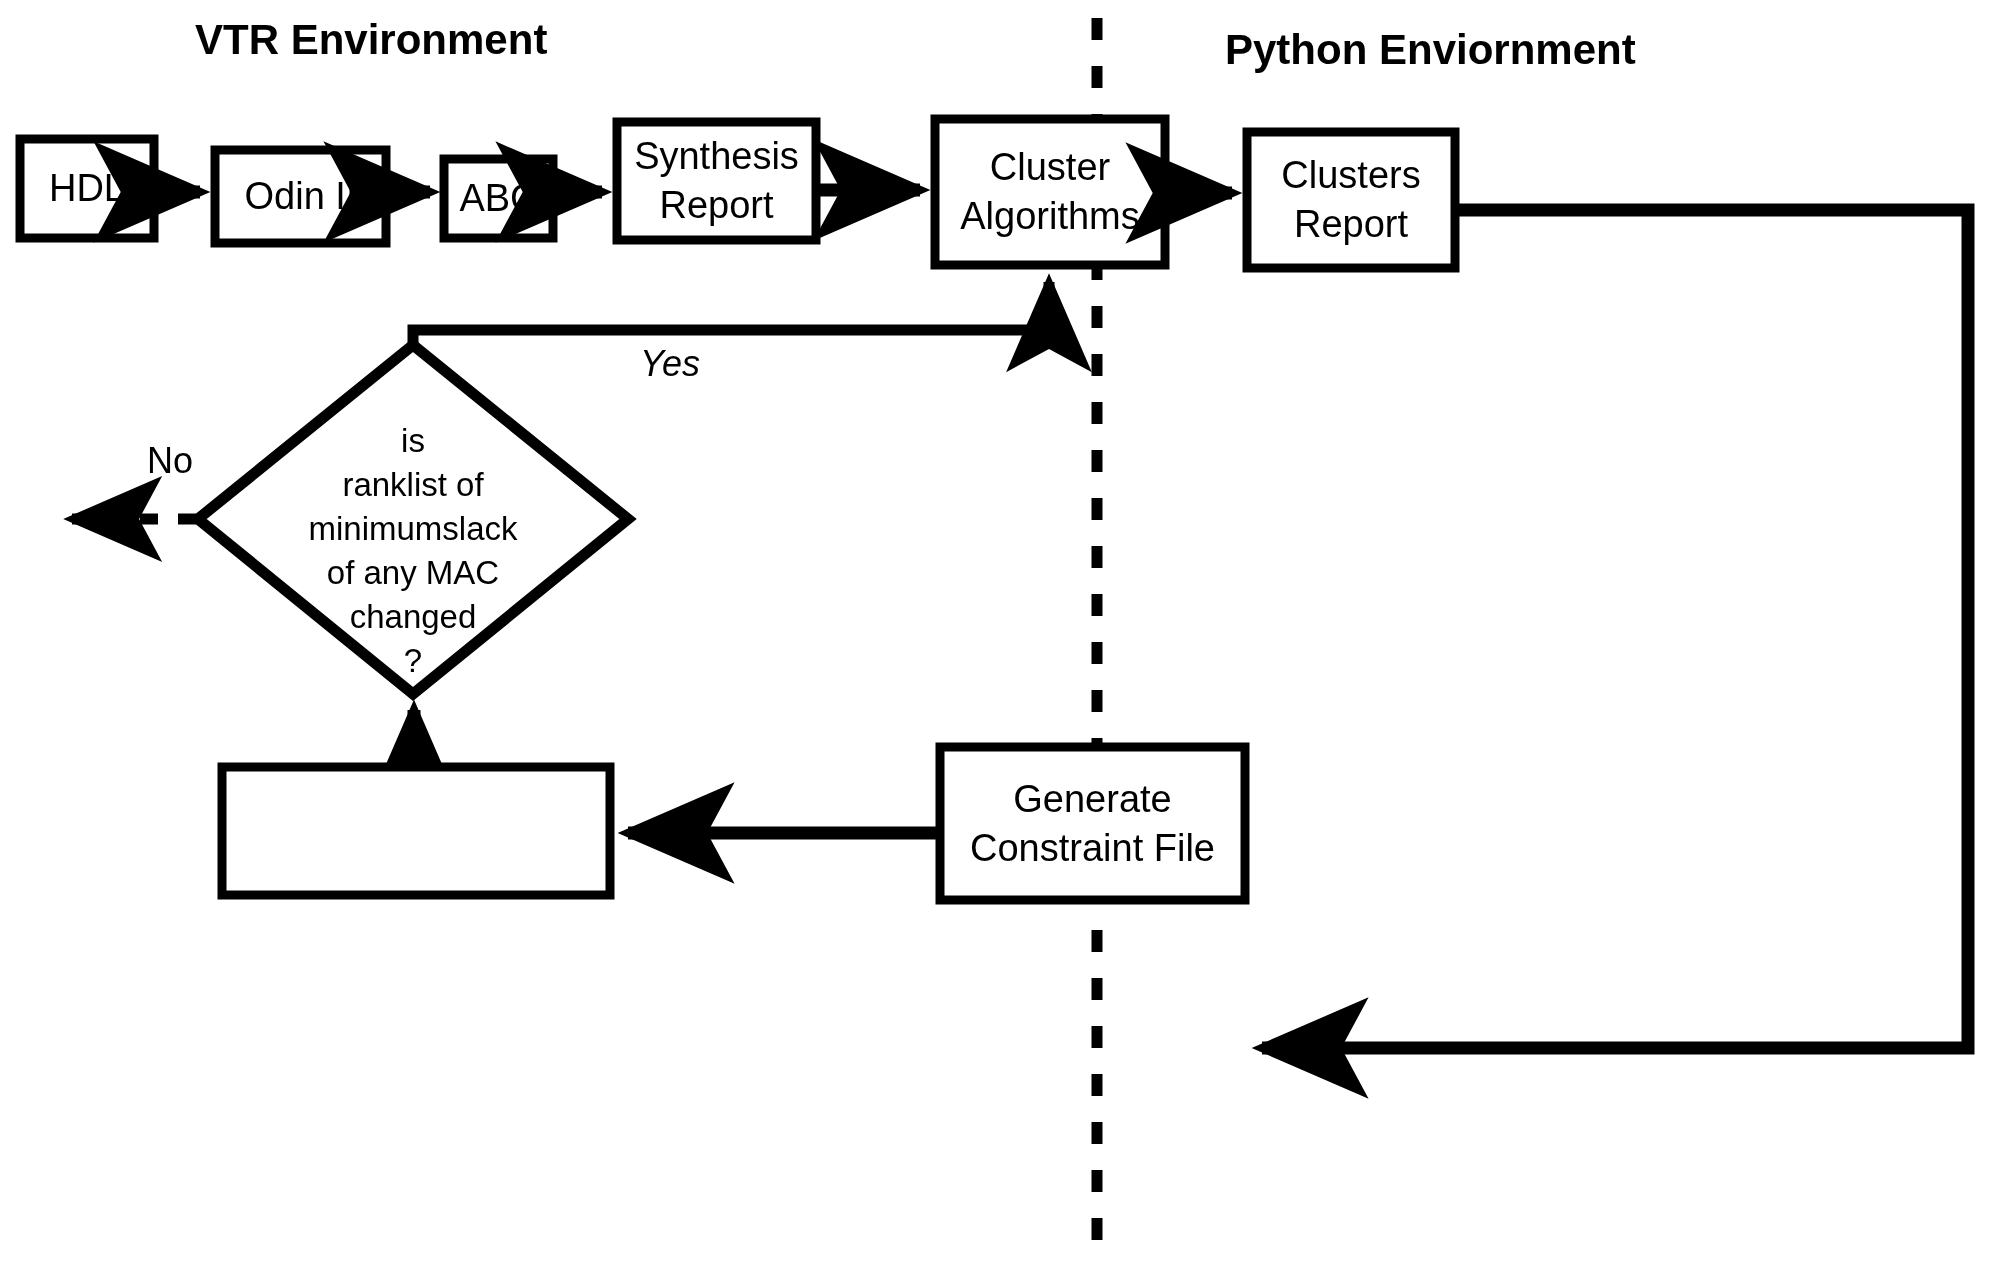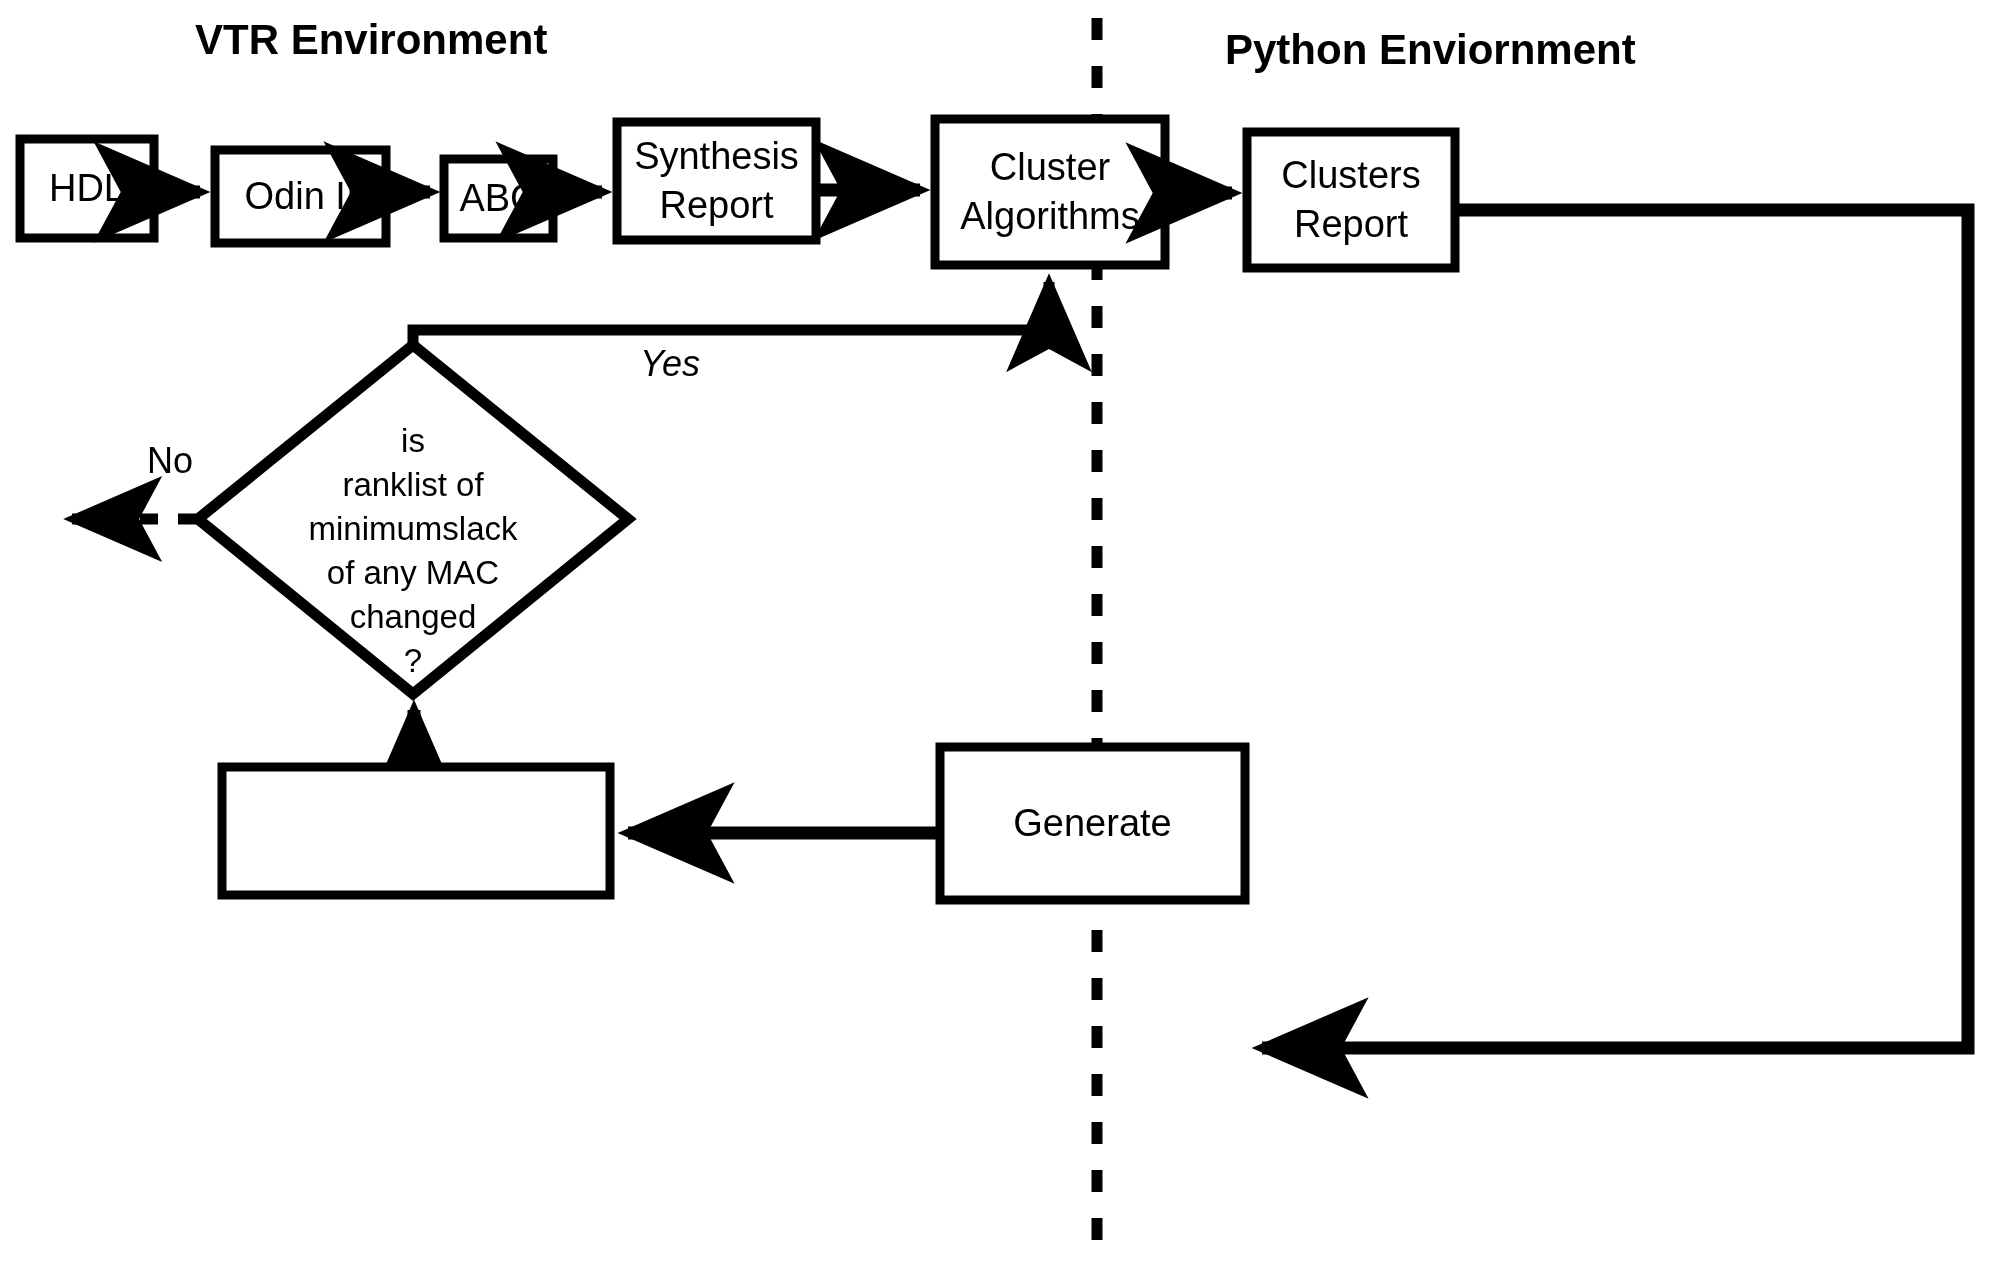--- a/index.html
+++ b/index.html
@@ -167,6 +167,7 @@
 
   <div class="node-label" style="left:940px; top:747px; width:305px; height:153px;">
     <span>Generate</span>
+    <span>Constraint File</span>
   </div>
 
   <div class="edge-label" style="left:640px; top:343px;font-style:italic;">Yes</div>

